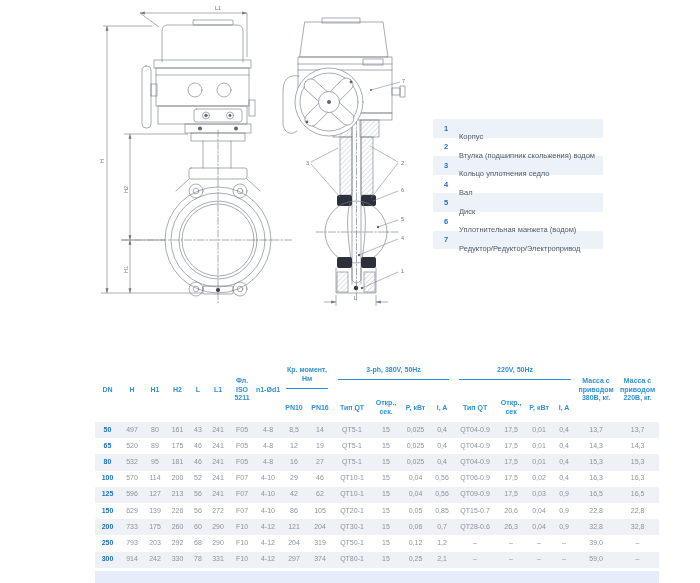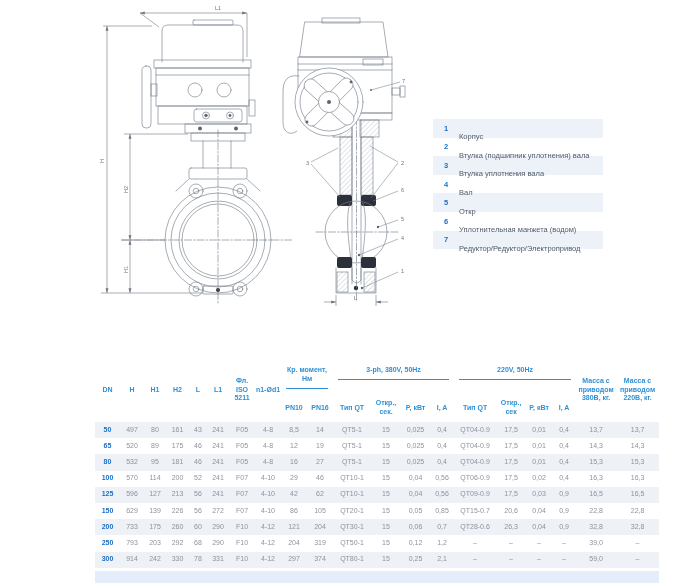--- a/index.html
+++ b/index.html
@@ -212,7 +212,7 @@
       </div>
       <div class="legend-row">
         <span class="lnum">2</span>
-        <span class="ltext">Втулка (подшипник уплотнения) вала</span>
+        <span class="ltext">Втулка (подшипник скольжения) водом</span>
       </div>
       <div class="legend-row alt">
         <span class="lnum">3</span>

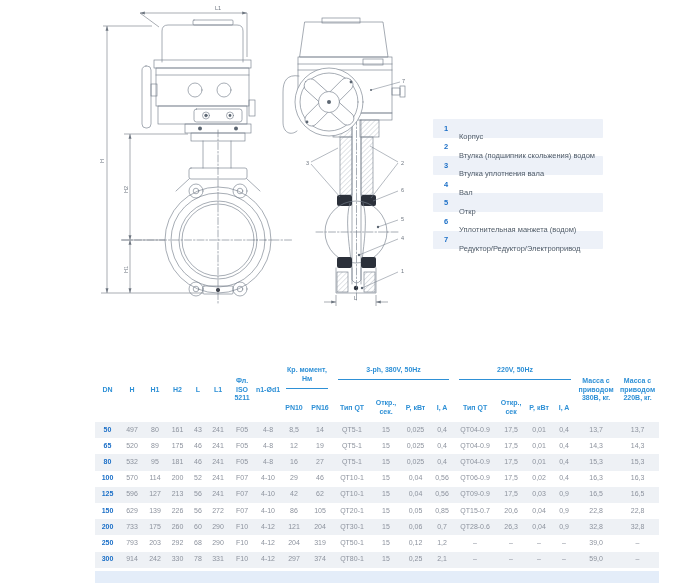--- a/index.html
+++ b/index.html
@@ -216,7 +216,7 @@
       </div>
       <div class="legend-row alt">
         <span class="lnum">3</span>
-        <span class="ltext">Втулка уплотнения вала</span>
+        <span class="ltext">Кольцо уплотнения седло</span>
       </div>
       <div class="legend-row">
         <span class="lnum">4</span>

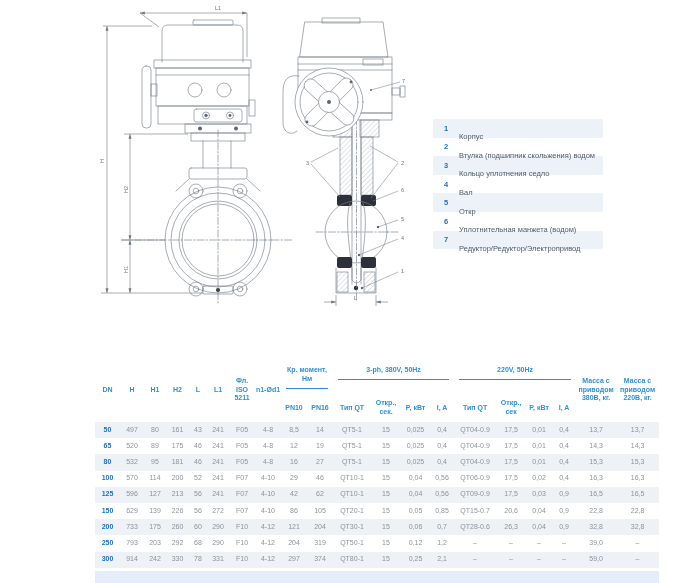--- a/index.html
+++ b/index.html
@@ -224,7 +224,7 @@
       </div>
       <div class="legend-row alt">
         <span class="lnum">5</span>
-        <span class="ltext">Откр</span>
+        <span class="ltext">Диск</span>
       </div>
       <div class="legend-row">
         <span class="lnum">6</span>

